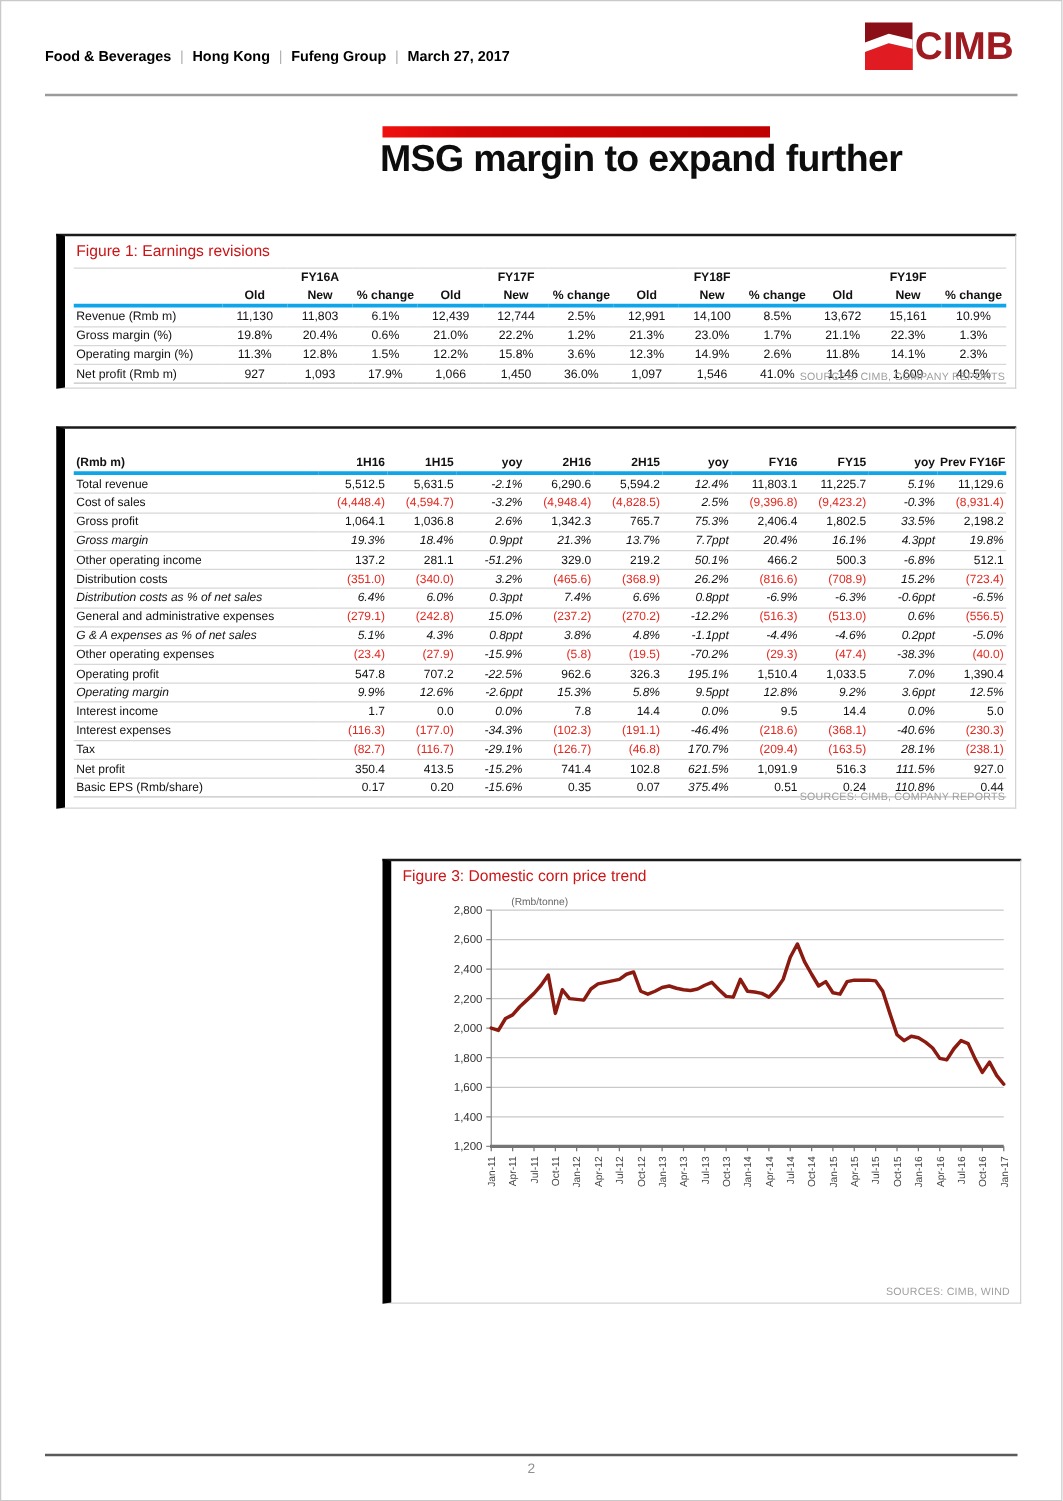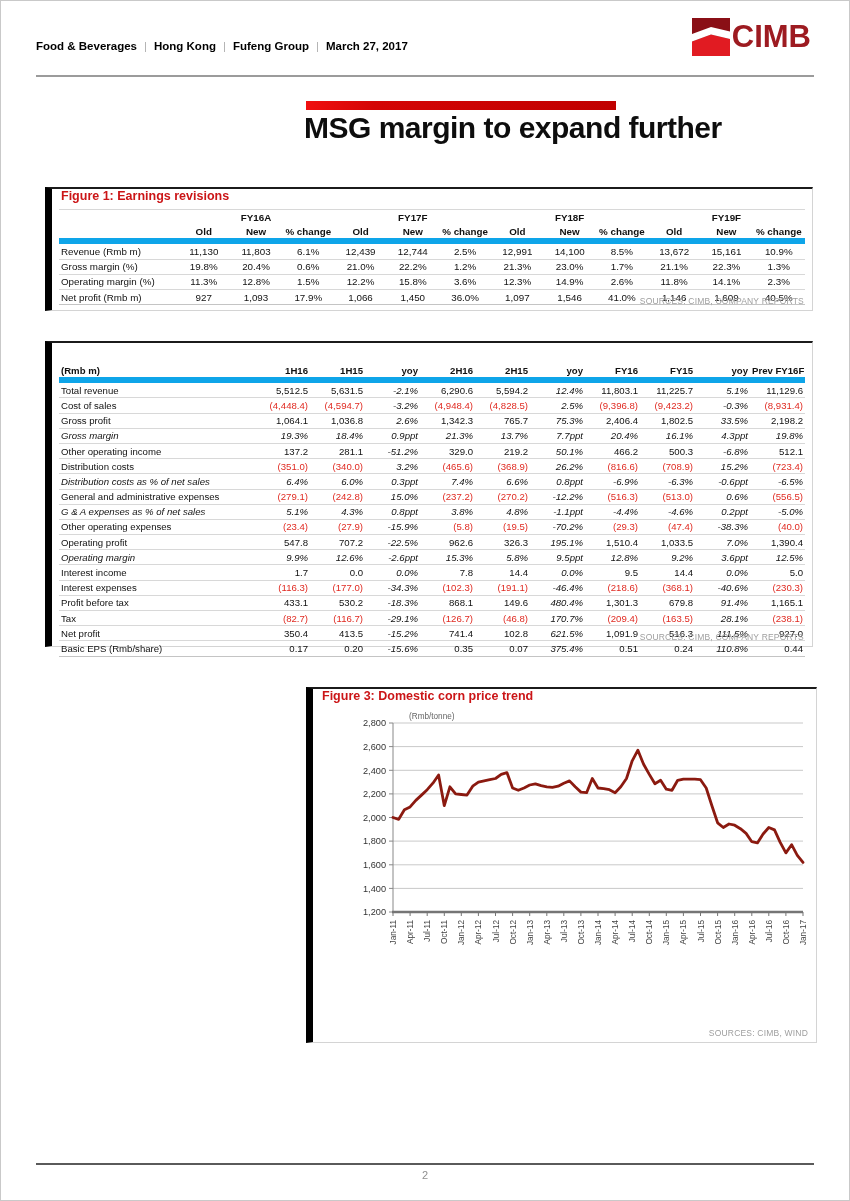--- a/index.html
+++ b/index.html
@@ -20,7 +20,7 @@
   #fig1{left:44px;top:186px;width:768px;height:124px;}
   #fig2{left:44px;top:340px;width:768px;height:306px;}
   #fig3{left:305px;top:686px;width:511px;height:356px;}
-  .figtitle{color:#cb1517;font-weight:bold;font-size:12.5px;padding:0 0 0 9px;}
+  .figtitle{color:#cb1517;font-weight:normal;font-size:12.5px;padding:5px 0 0 9px;}
   .source{position:absolute;right:8px;bottom:4px;color:#9e9e9e;font-size:8.5px;letter-spacing:0.2px;}
   
   table.fin{border-collapse:collapse;table-layout:fixed;}

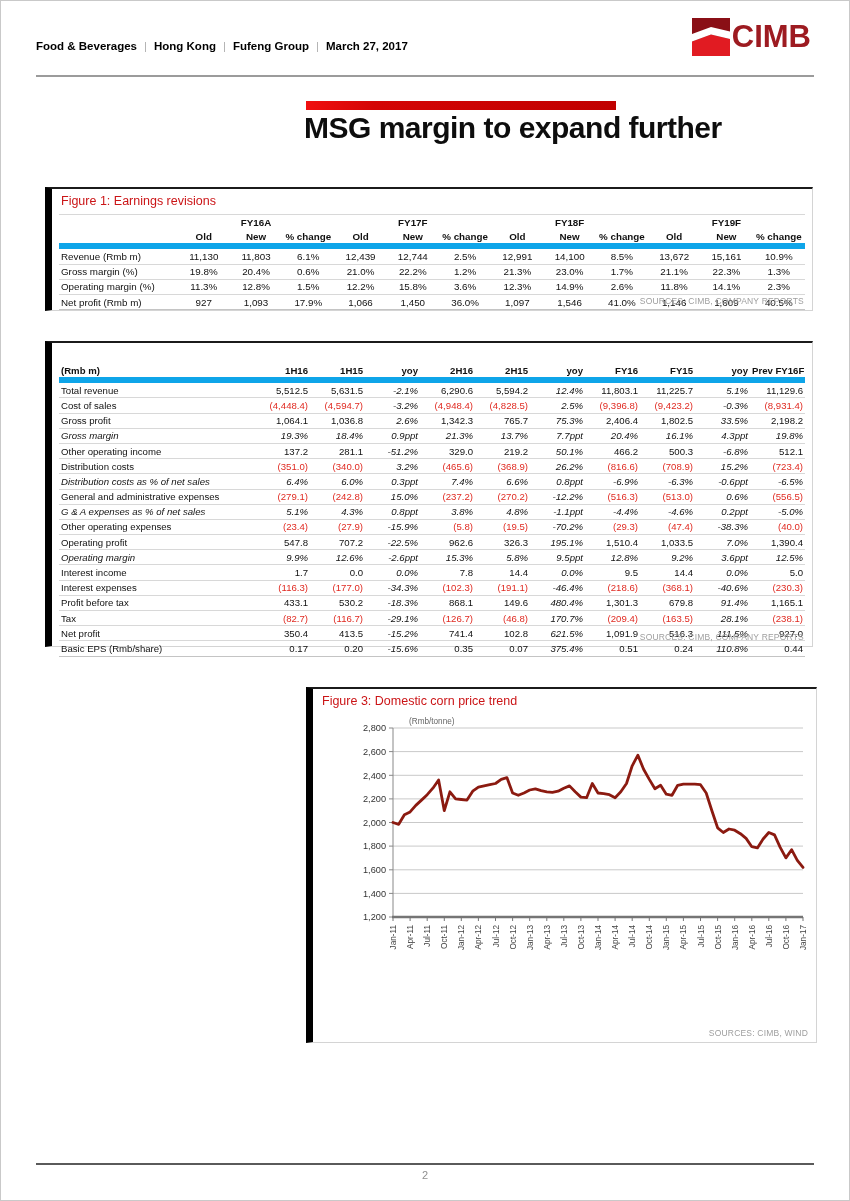--- a/index.html
+++ b/index.html
@@ -34,7 +34,7 @@
   #fig2 td.lab,#fig2 th.lab{text-align:left;}
   table.fin tbody tr{border-top:1px solid #d8d8d8;}
   table.fin thead tr.grp-row{border-top:1px solid #d8d8d8;}
-  table.fin thead tr.sub-row{border-bottom:6px solid #0ea5e9;}
+  table.fin thead tr.sub-row{border-bottom:3px solid #0ea5e9;}
   table.fin tbody tr:last-child{border-bottom:1px solid #c4c4c4;}
   .r-b{font-weight:bold;}
   .r-bi{font-weight:bold;font-style:italic;}

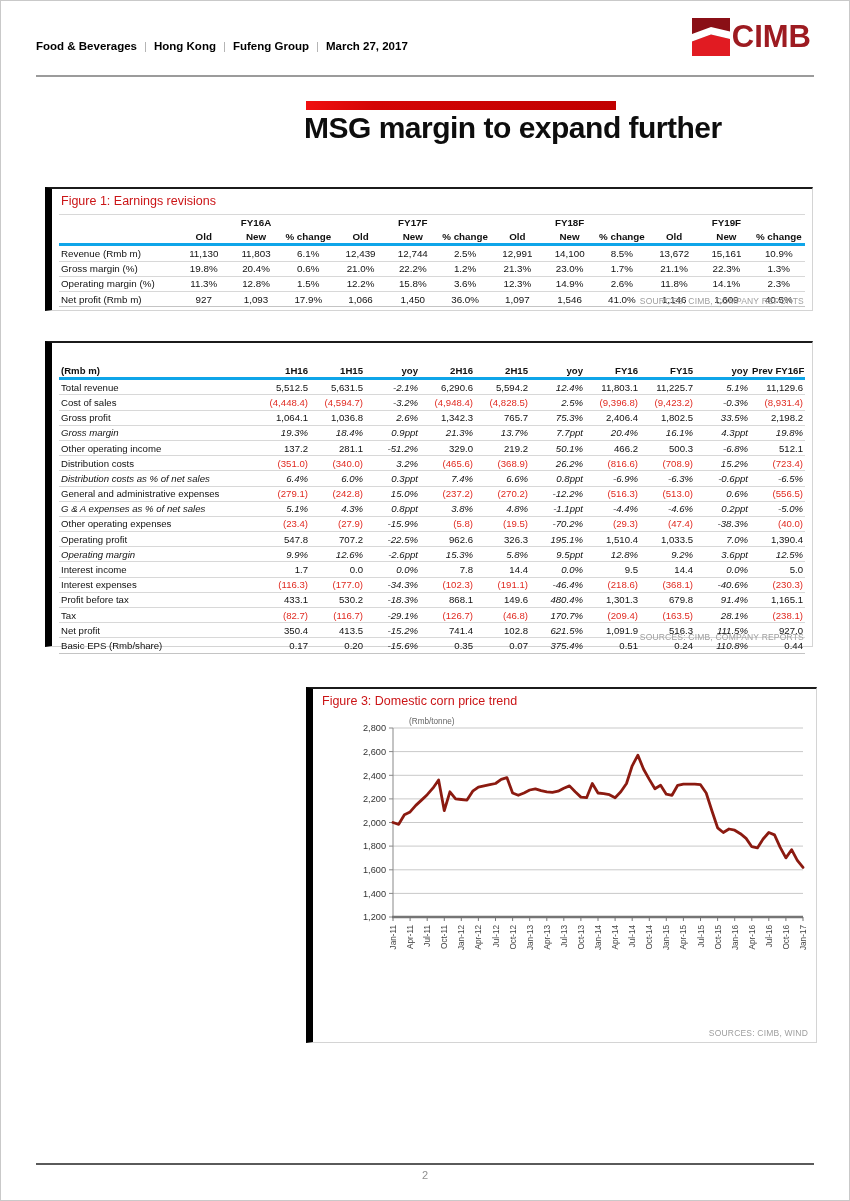--- a/index.html
+++ b/index.html
@@ -397,19 +397,6 @@
             <td class="c-red">(368.1)</td>
             <td class="c-i">-40.6%</td>
             <td class="c-red">(230.3)</td>
-          </tr>
-          <tr class="r-b">
-            <td class="lab">Profit before tax</td>
-            <td>433.1</td>
-            <td>530.2</td>
-            <td class="c-i">-18.3%</td>
-            <td>868.1</td>
-            <td>149.6</td>
-            <td class="c-i">480.4%</td>
-            <td>1,301.3</td>
-            <td>679.8</td>
-            <td class="c-i">91.4%</td>
-            <td>1,165.1</td>
           </tr>
           <tr class="">
             <td class="lab">Tax</td>

